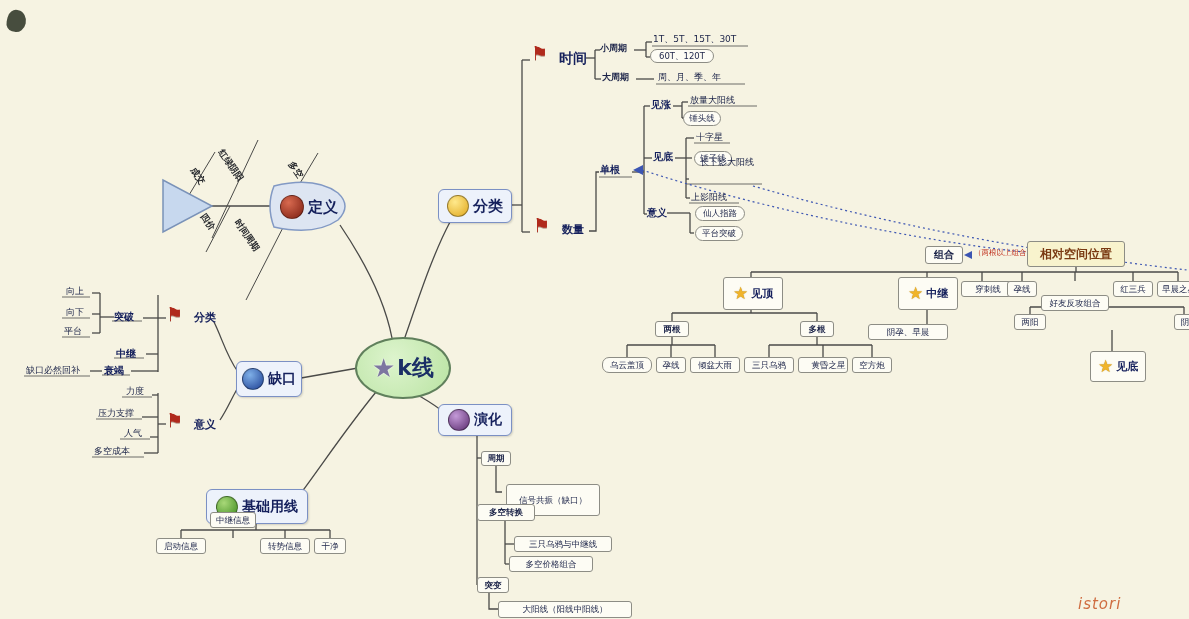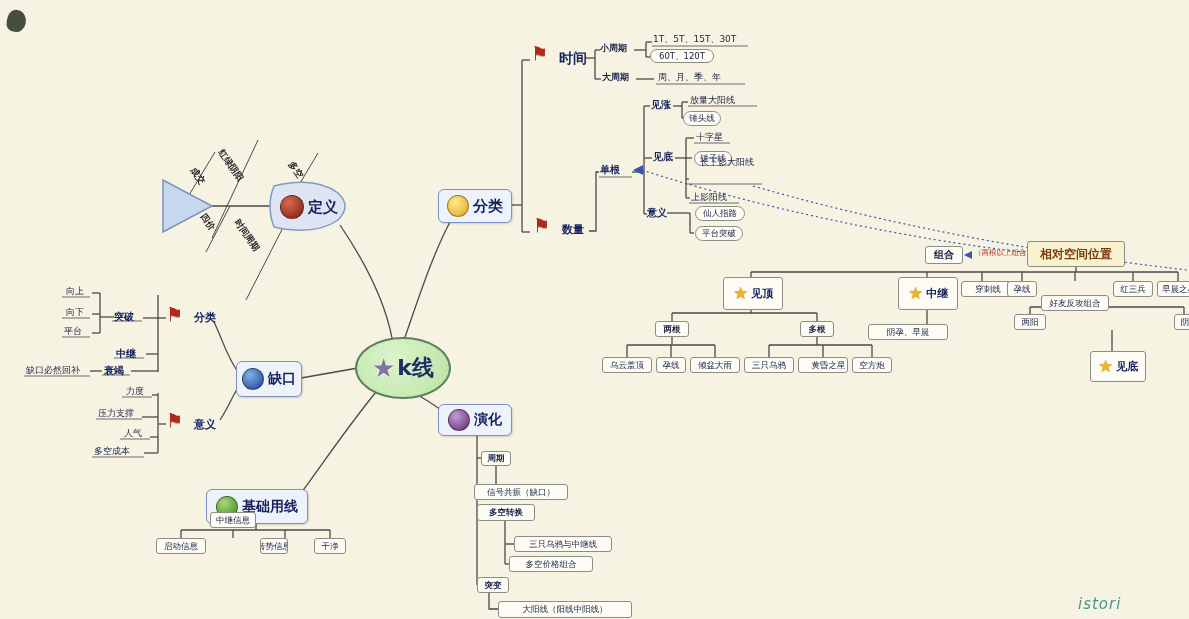--- a/index.html
+++ b/index.html
@@ -274,7 +274,7 @@
 
   <div class="bx" style="left:655px;top:321px;width:34px;height:16px;font-weight:700;">两根</div>
   <div class="bx" style="left:800px;top:321px;width:34px;height:16px;font-weight:700;">多根</div>
-  <div class="bx" style="left:602px;top:357px;width:50px;height:16px;">乌云盖顶</div>
+  <div class="bx" style="left:602px;top:357px;width:50px;height:16px;border-radius:7px;">乌云盖顶</div>
   <div class="bx" style="left:656px;top:357px;width:30px;height:16px;">孕线</div>
   <div class="bx" style="left:690px;top:357px;width:50px;height:16px;">倾盆大雨</div>
   <div class="bx" style="left:744px;top:357px;width:50px;height:16px;">三只乌鸦</div>

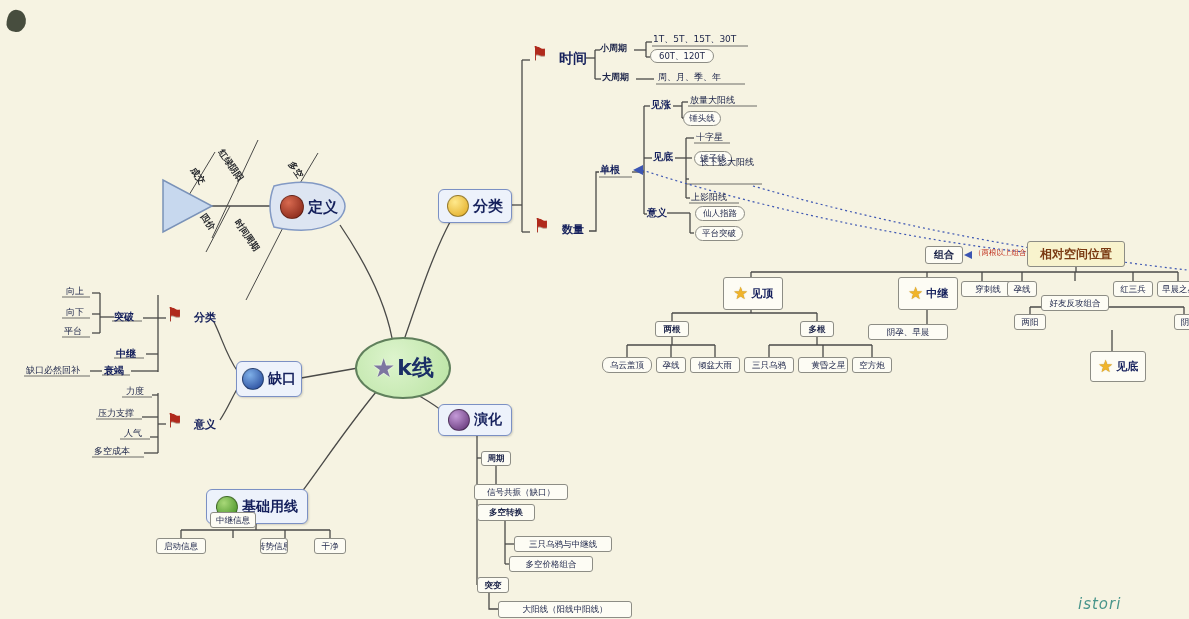--- a/index.html
+++ b/index.html
@@ -315,7 +315,7 @@
     <span>演化</span>
   </div>
   <div class="bx" style="left:481px;top:451px;width:30px;height:15px;font-weight:700;">周期</div>
-  <div class="bx" style="left:474px;top:484px;width:94px;height:16px;">信号共振（缺口）</div>
+  <div class="bx" style="left:506px;top:484px;width:94px;height:32px;">信号共振（缺口）</div>
   <div class="bx" style="left:477px;top:504px;width:58px;height:17px;font-weight:700;">多空转换</div>
   <div class="bx" style="left:514px;top:536px;width:98px;height:16px;">三只乌鸦与中继线</div>
   <div class="bx" style="left:509px;top:556px;width:84px;height:16px;">多空价格组合</div>

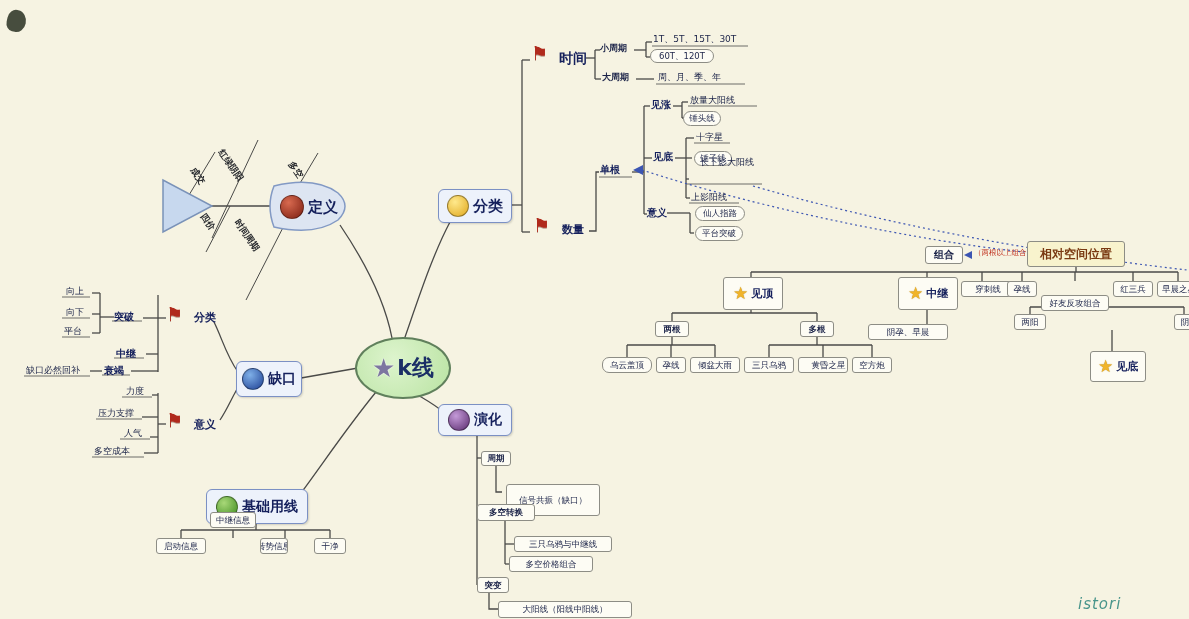--- a/index.html
+++ b/index.html
@@ -307,7 +307,7 @@
   </div>
   <div class="bx" style="left:156px;top:538px;width:50px;height:16px;">启动信息</div>
   <div class="bx" style="left:210px;top:512px;width:46px;height:16px;">中继信息</div>
-  <div class="bx" style="left:260px;top:538px;width:28px;height:16px;">转势信息</div>
+  <div class="bx" style="left:260px;top:538px;width:50px;height:16px;">转势信息</div>
   <div class="bx" style="left:314px;top:538px;width:32px;height:16px;">干净</div>
 
   <div class="node" style="left:438px;top:404px;width:72px;height:30px;font-size:14px;">

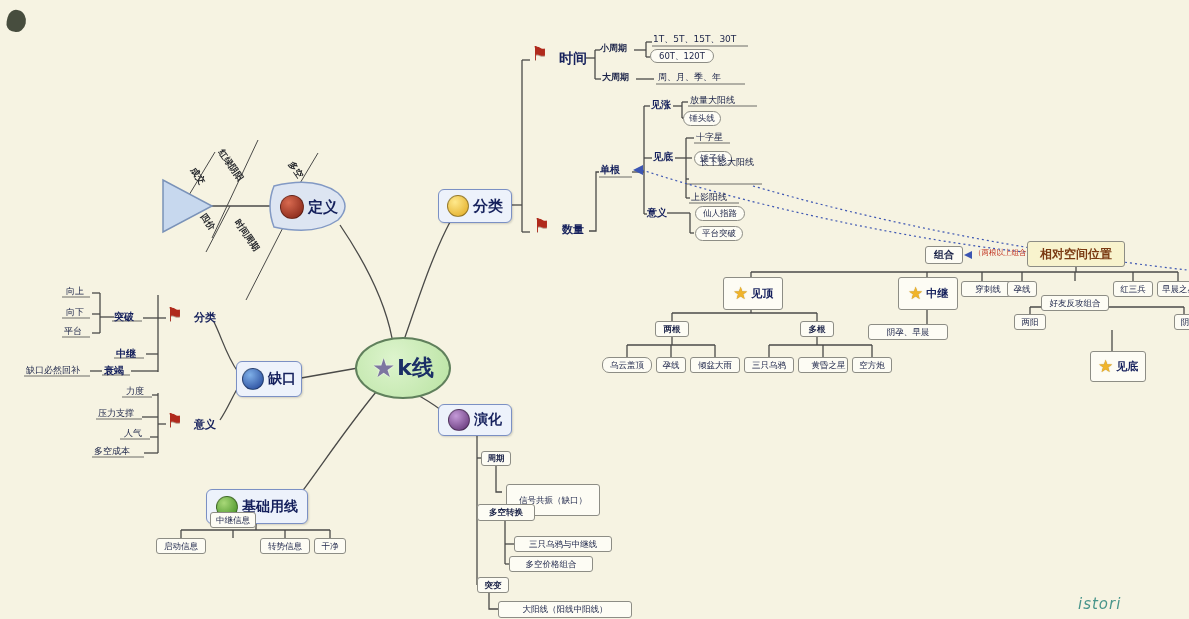--- a/index.html
+++ b/index.html
@@ -30,7 +30,7 @@
         font-size:22px;font-weight:700;color:#1b2f66;}
   .defleaf{position:absolute;z-index:3;left:280px;top:190px;width:70px;height:34px;
         display:flex;align-items:center;gap:4px;font-size:15px;font-weight:700;color:#15205c;}
-  .wm{position:absolute;z-index:3;left:1078px;top:595px;color:#0f766e;font-size:15px;
+  .wm{position:absolute;z-index:3;left:1078px;top:595px;color:#c2410c;font-size:15px;
       font-style:italic;letter-spacing:1px;opacity:.75;}
   .mark{position:absolute;z-index:3;left:7px;top:10px;width:19px;height:22px;background:#343b2c;
         border-radius:45% 55% 50% 40%;transform:rotate(12deg);opacity:.9;}

